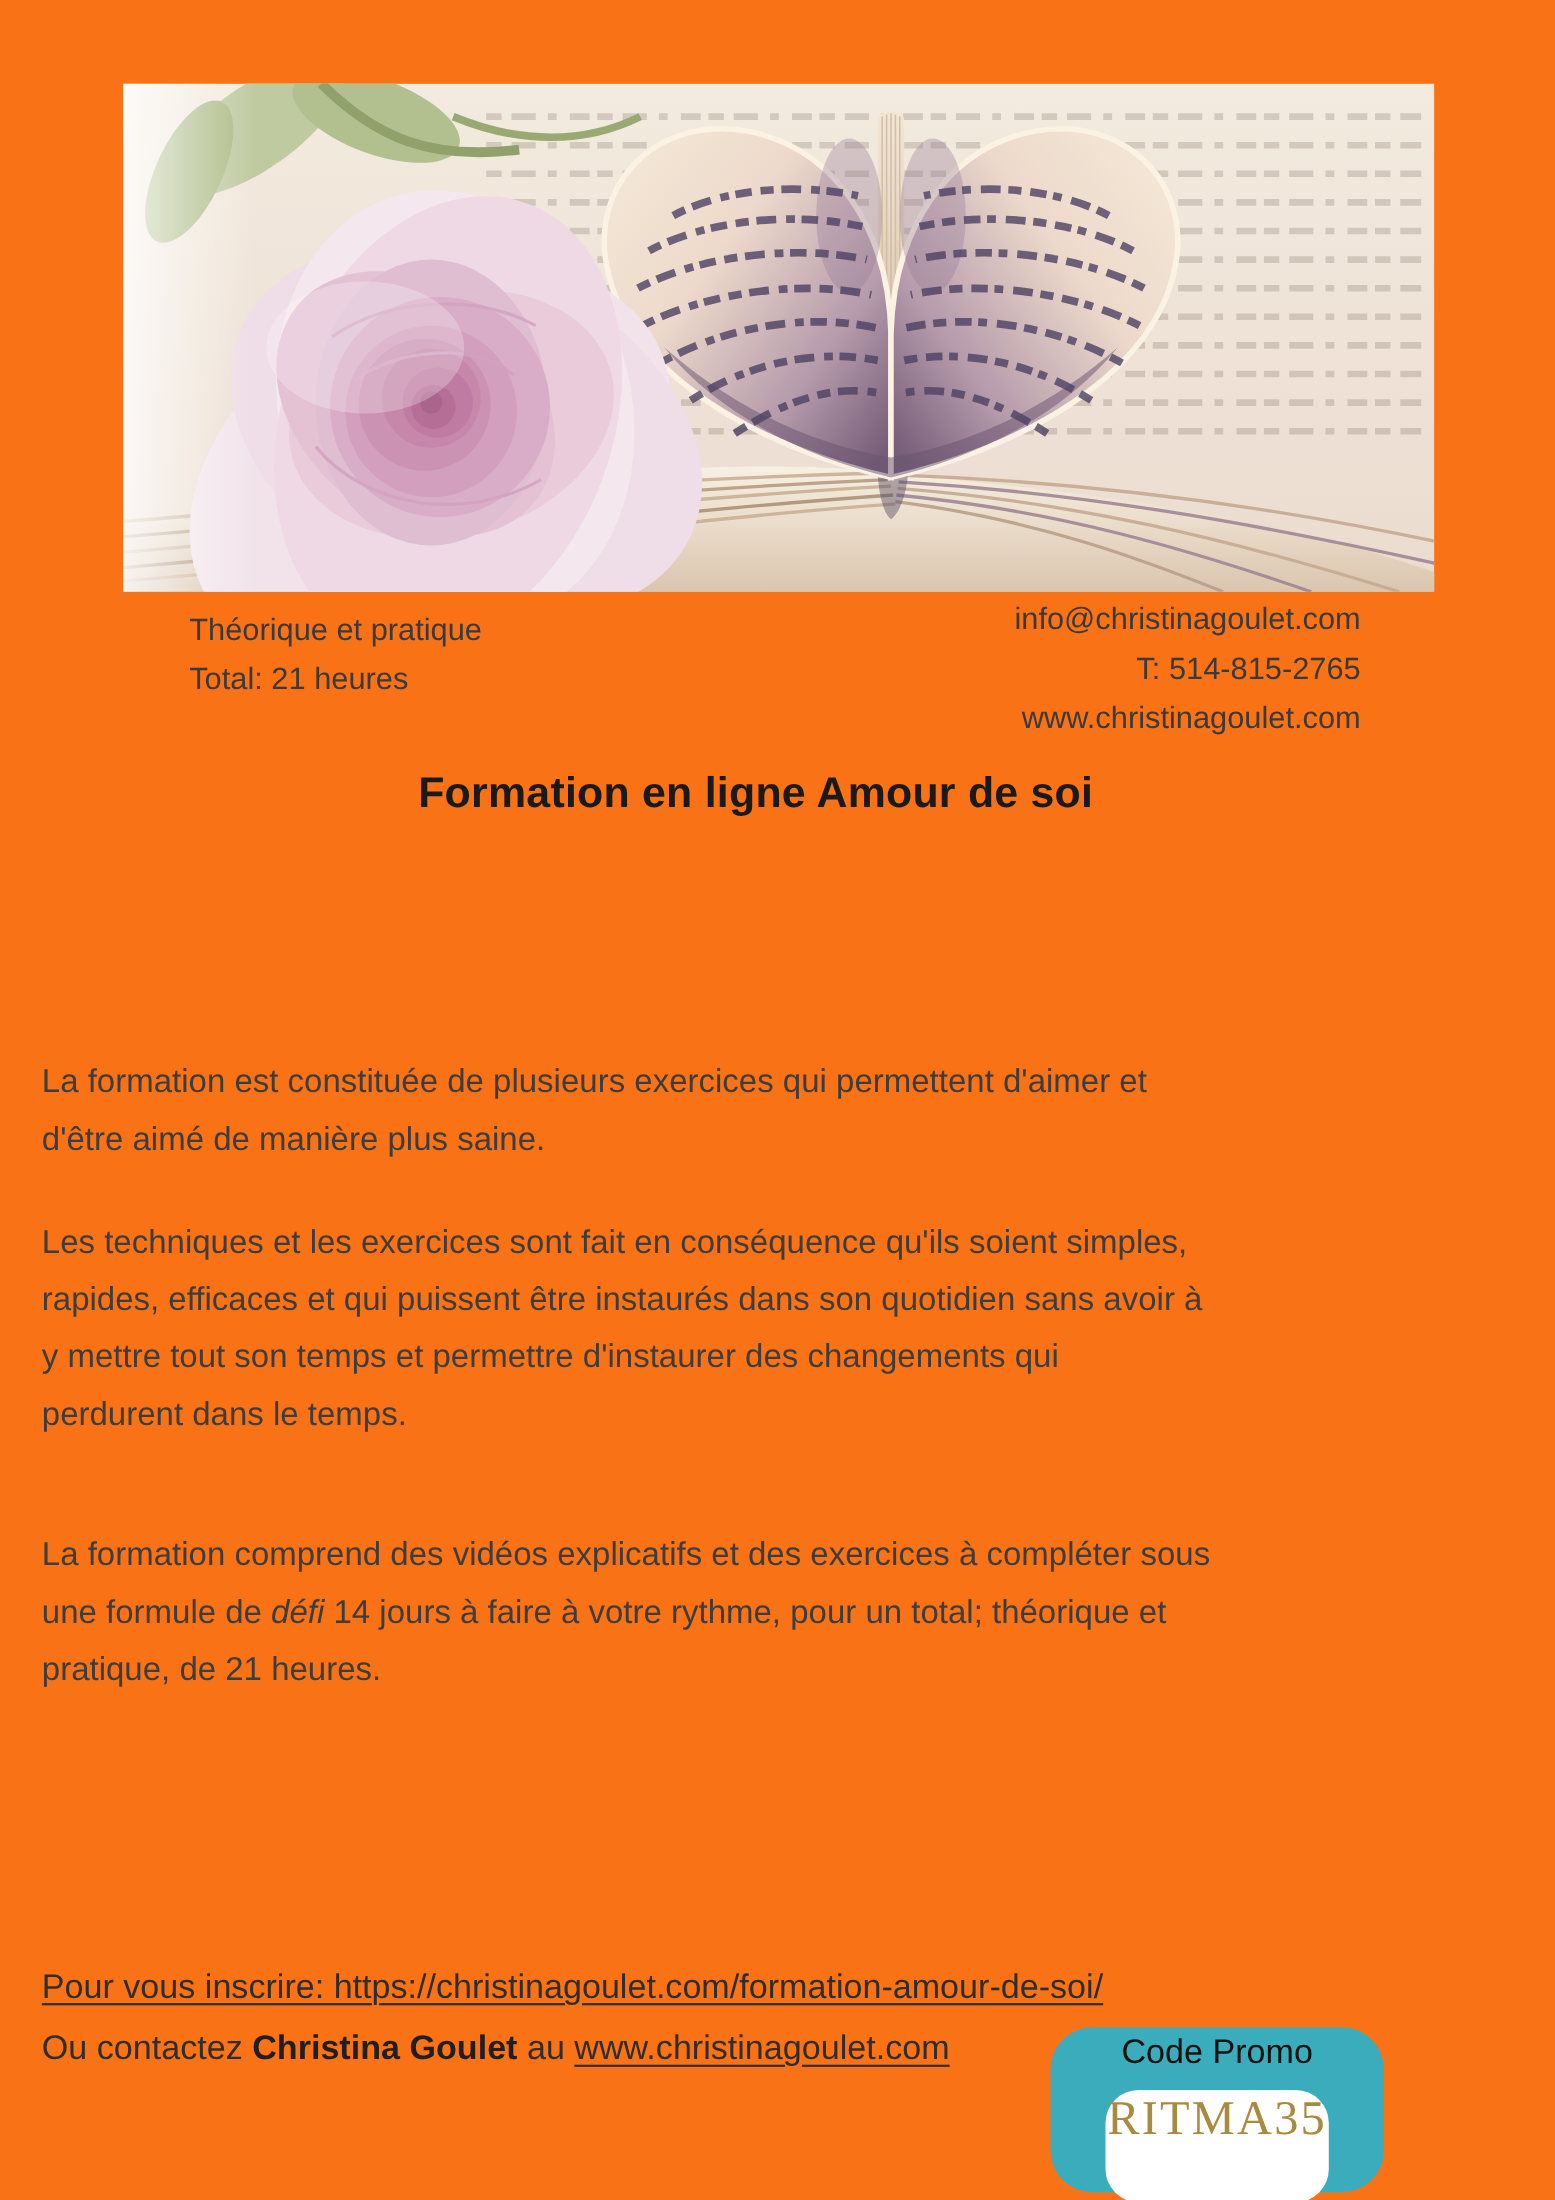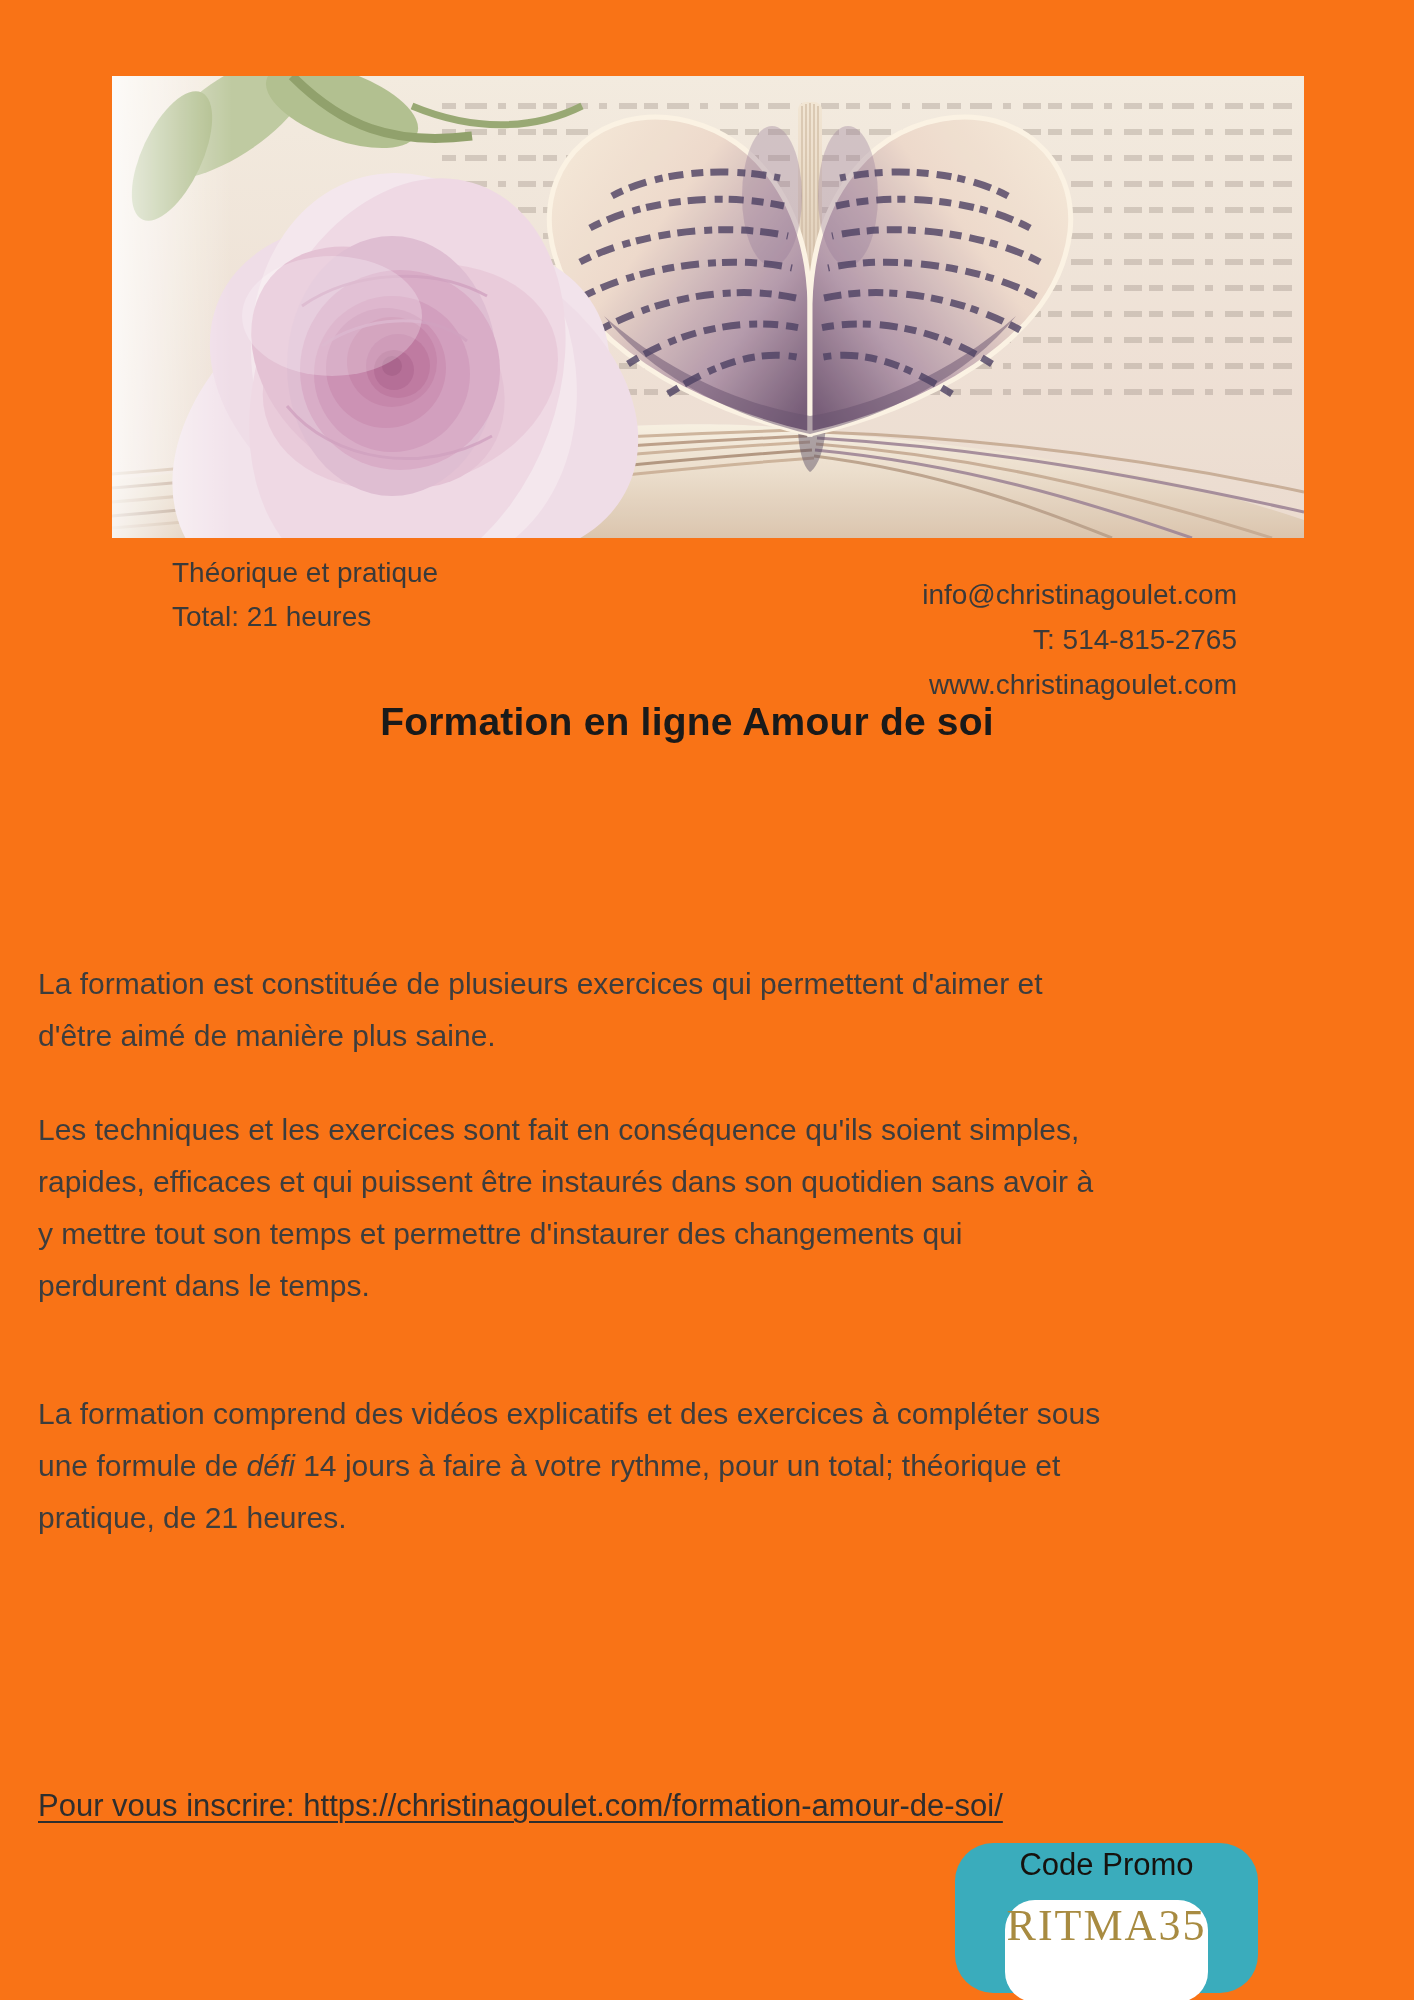--- a/index.html
+++ b/index.html
@@ -19,7 +19,7 @@
     font-size:28px;line-height:44px;color:#3a3a3a;
   }
   .meta-right{
-    position:absolute;right:177px;top:572px;text-align:right;
+    position:absolute;right:177px;top:540px;text-align:right;
     font-size:28px;line-height:45px;color:#3a3a3a;
   }
   .title{

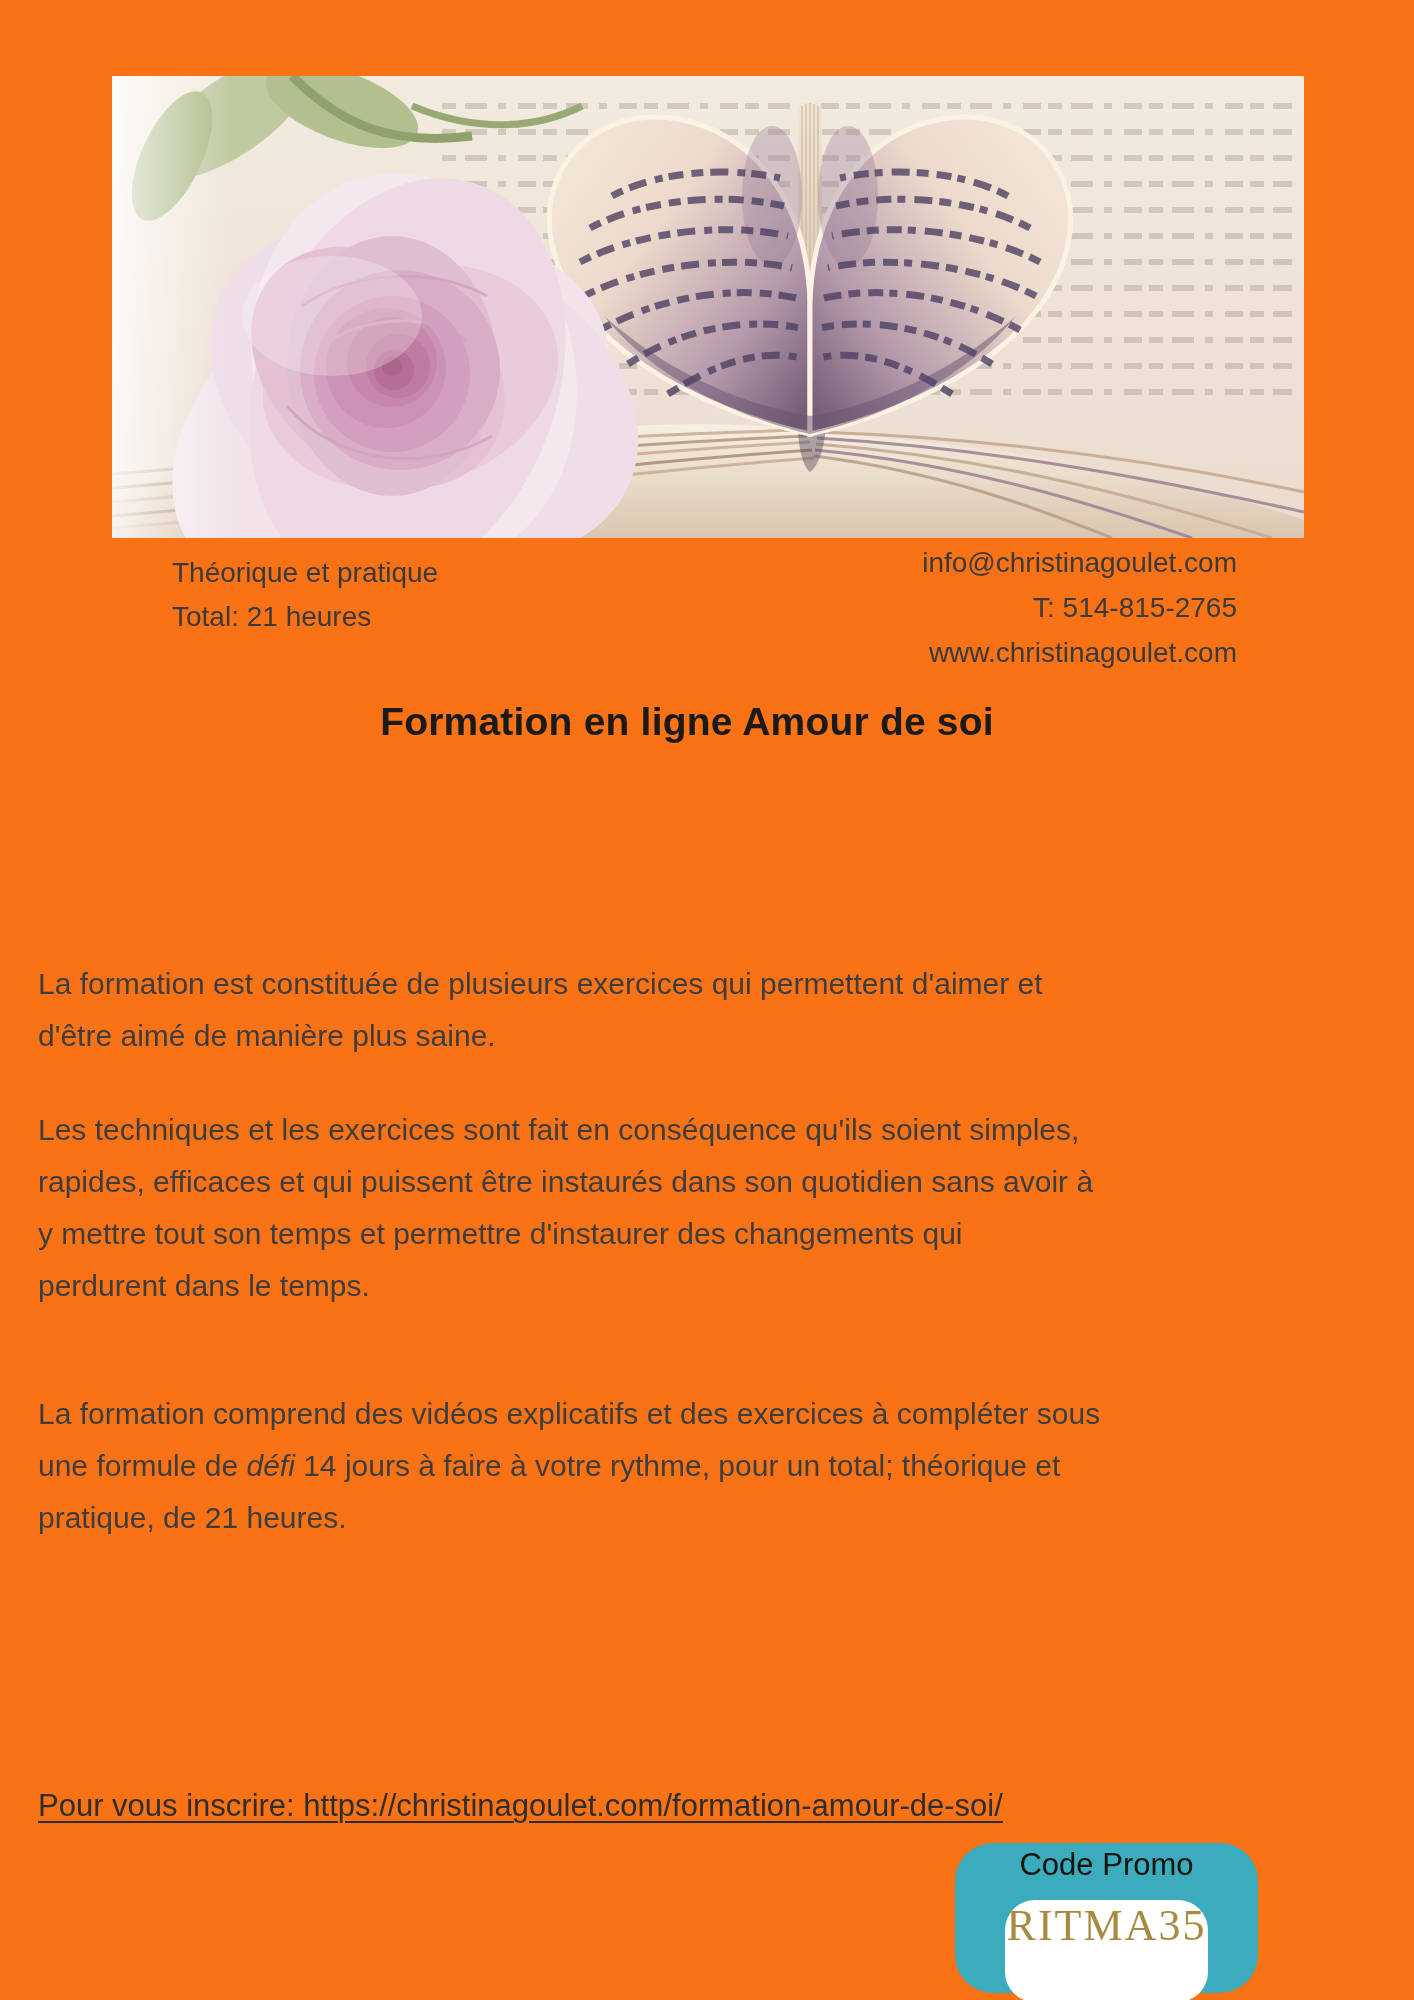--- a/index.html
+++ b/index.html
@@ -237,6 +237,7 @@
   <div class="footer-line1">
     <a href="#">Pour vous inscrire: https://christinagoulet.com/formation-amour-de-soi/</a>
   </div>
+  <div class="footer-line2"><span>Ou contactez </span><span class="name">Christina Goulet</span><span> au </span><a href="#">www.christinagoulet.com</a></div>
 
   <div class="promo-badge">
     <div class="promo-label">Code Promo</div>

